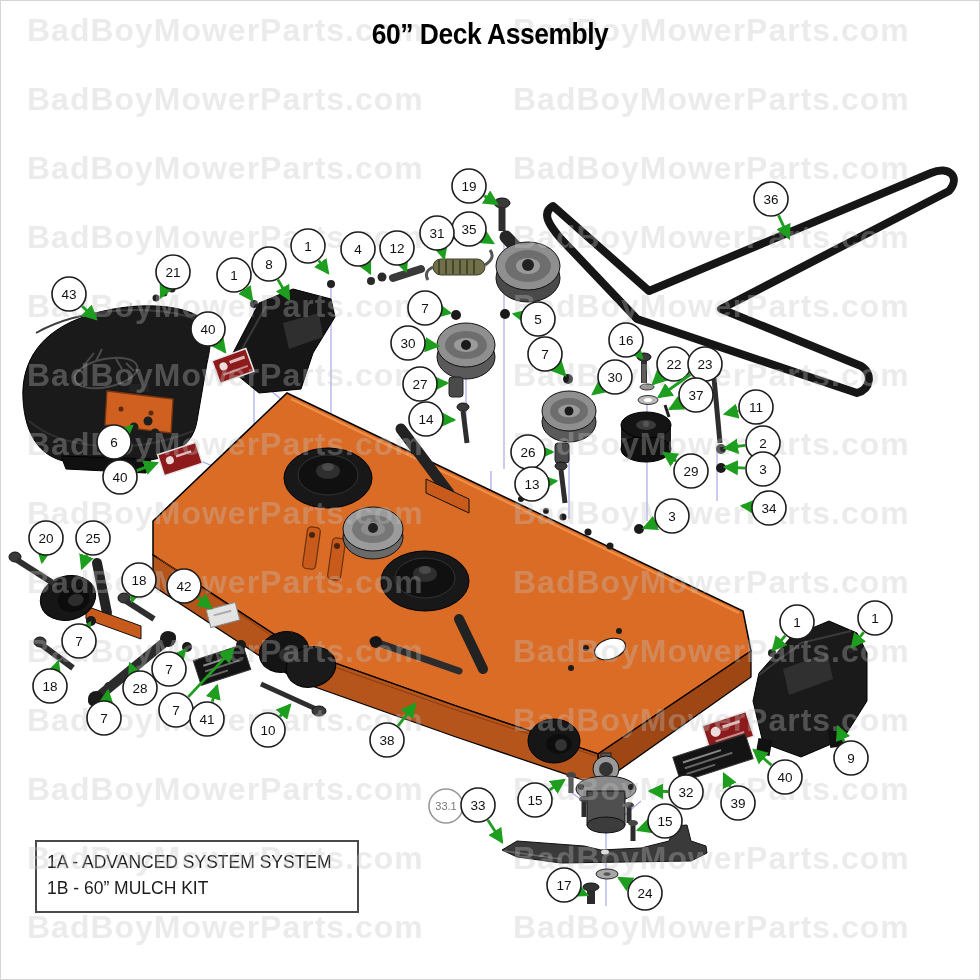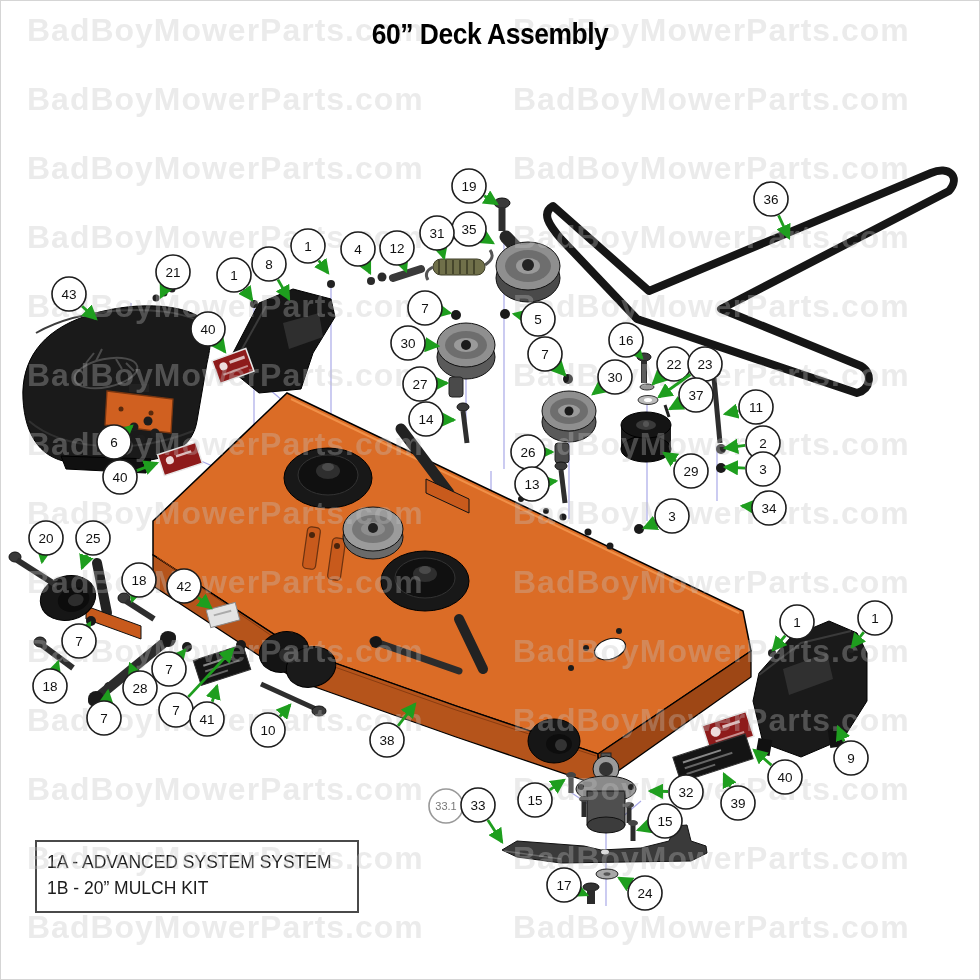--- a/index.html
+++ b/index.html
@@ -336,7 +336,7 @@
 
   <div id="legend">
       <div>1A - ADVANCED SYSTEM SYSTEM</div>
-      <div>1B - 20” MULCH KIT</div>
+      <div>1B - 60” MULCH KIT</div>
     </div>
 
   <div id="watermarks">

